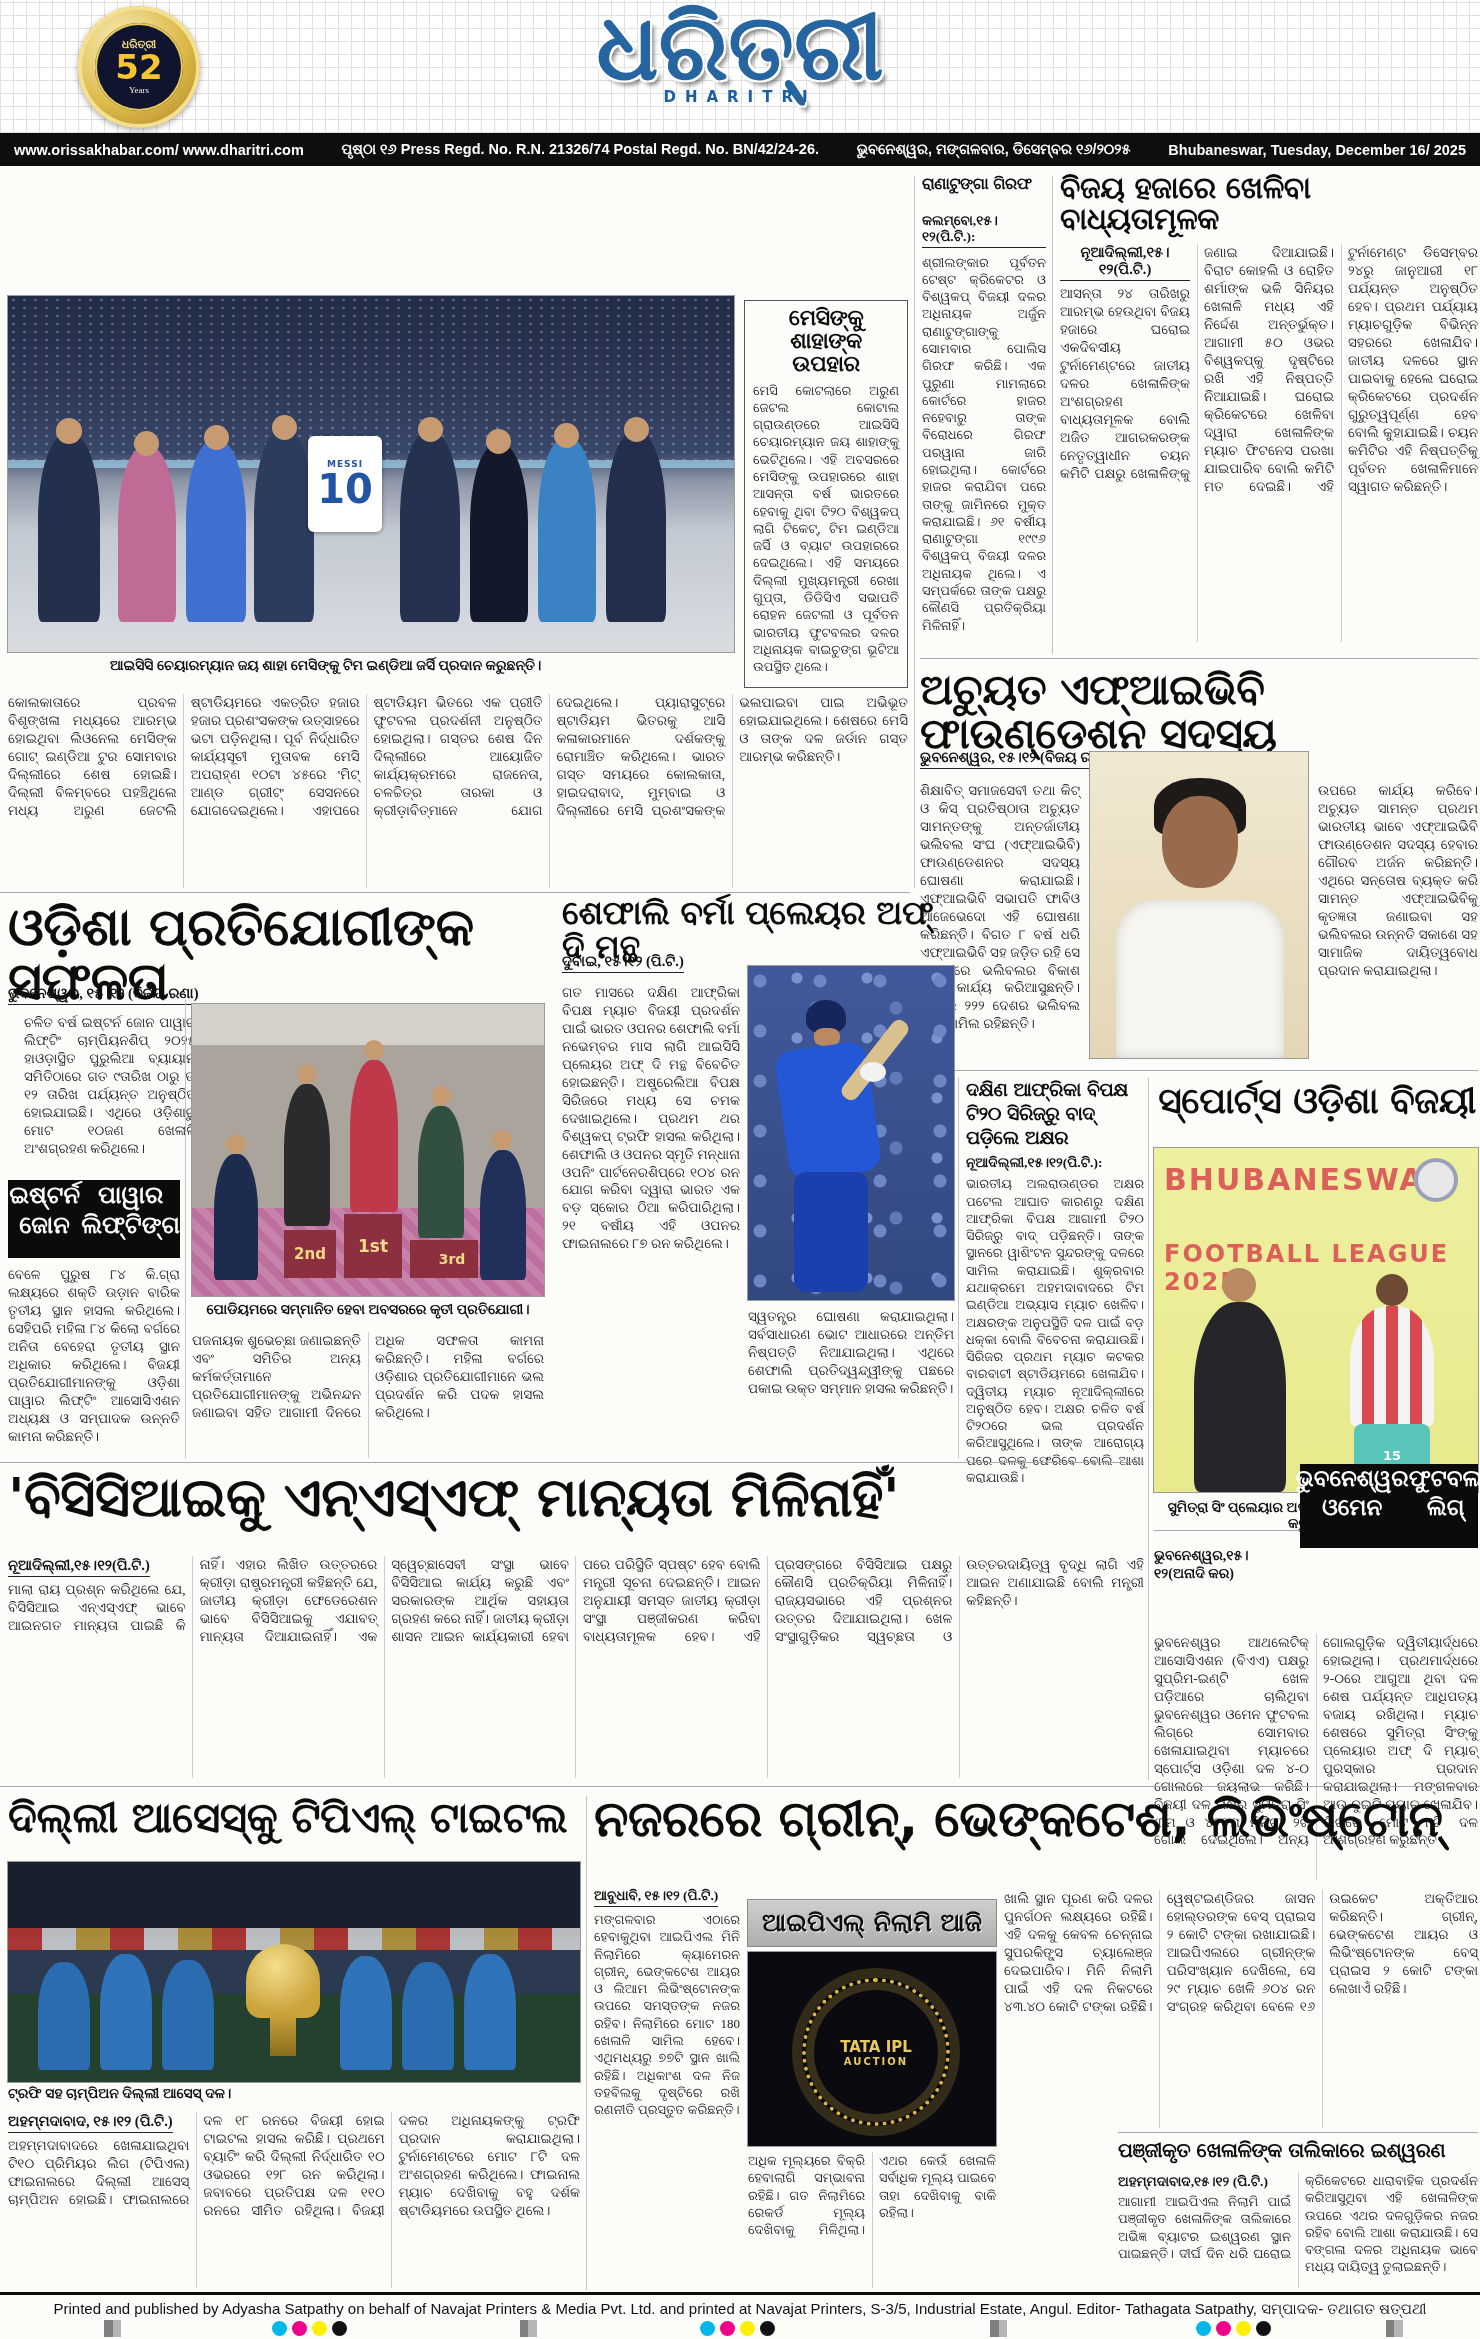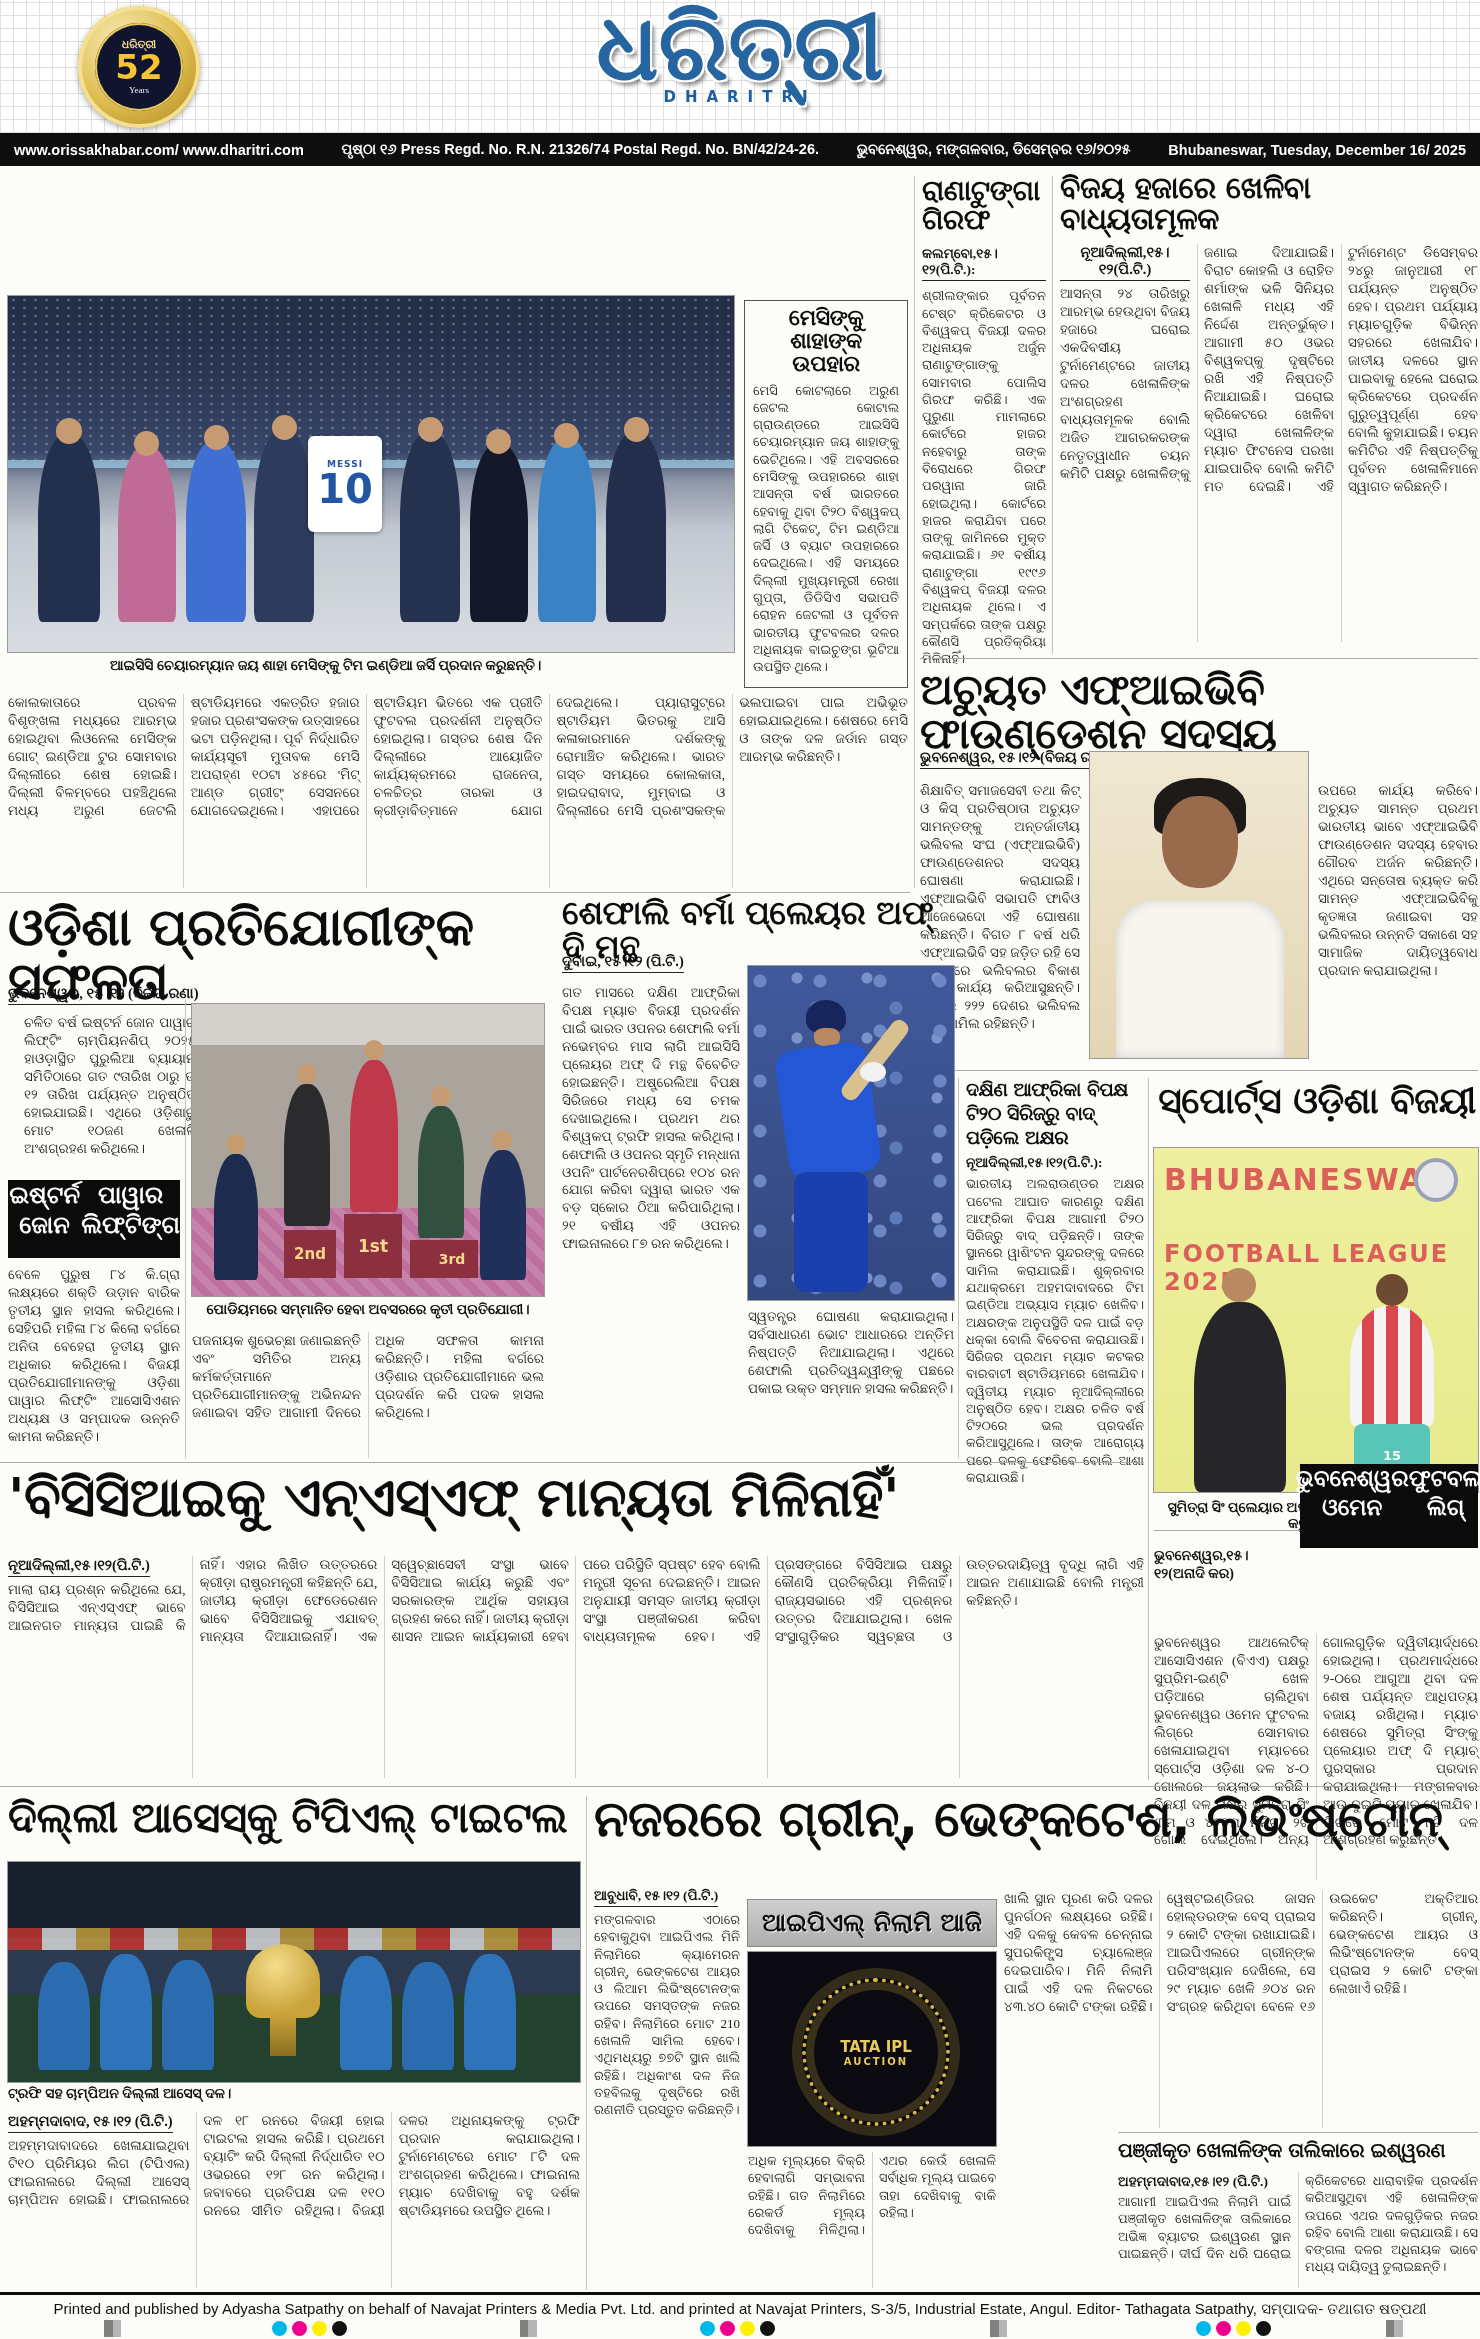--- a/index.html
+++ b/index.html
@@ -120,7 +120,7 @@
   <div class="abs jt c5" style="left:8px;top:694px;width:900px;height:194px;">କୋଲକାତାରେ ପ୍ରବଳ ବିଶୃଙ୍ଖଳା ମଧ୍ୟରେ ଆରମ୍ଭ ହୋଇଥିବା ଲିଓନେଲ ମେସିଙ୍କ ଗୋଟ୍ ଇଣ୍ଡିଆ ଟୁର ସୋମବାର ଦିଲ୍ଲୀରେ ଶେଷ ହୋଇଛି। ଦିଲ୍ଲୀ ବିଳମ୍ବରେ ପହଞ୍ଚିଥିଲେ ମଧ୍ୟ ଅରୁଣ ଜେଟଲି ଷ୍ଟାଡିୟମରେ ଏକତ୍ରିତ ହଜାର ହଜାର ପ୍ରଶଂସକଙ୍କ ଉତ୍ସାହରେ ଭଟା ପଡ଼ିନଥିଲା। ପୂର୍ବ ନିର୍ଦ୍ଧାରିତ କାର୍ଯ୍ୟସୂଚୀ ମୁତାବକ ମେସି ଅପରାହ୍ଣ ୧୦ଟା ୪୫ରେ 'ମିଟ୍ ଆଣ୍ଡ ଗ୍ରୀଟ୍' ସେସନରେ ଯୋଗଦେଇଥିଲେ। ଏହାପରେ ଷ୍ଟାଡିୟମ ଭିତରେ ଏକ ପ୍ରୀତି ଫୁଟବଲ ପ୍ରଦର୍ଶନୀ ଅନୁଷ୍ଠିତ ହୋଇଥିଲା। ଗସ୍ତର ଶେଷ ଦିନ ଦିଲ୍ଲୀରେ ଆୟୋଜିତ କାର୍ଯ୍ୟକ୍ରମରେ ରାଜନେତା, ଚଳଚ୍ଚିତ୍ର ତାରକା ଓ କ୍ରୀଡ଼ାବିତ୍‌ମାନେ ଯୋଗ ଦେଇଥିଲେ। ପ୍ୟାରାସୁଟ୍‌ରେ ଷ୍ଟାଡିୟମ ଭିତରକୁ ଆସି କଳାକାରମାନେ ଦର୍ଶକଙ୍କୁ ରୋମାଞ୍ଚିତ କରିଥିଲେ। ଭାରତ ଗସ୍ତ ସମୟରେ କୋଲକାତା, ହାଇଦରାବାଦ, ମୁମ୍ବାଇ ଓ ଦିଲ୍ଲୀରେ ମେସି ପ୍ରଶଂସକଙ୍କ ଭଲପାଇବା ପାଇ ଅଭିଭୂତ ହୋଇଯାଇଥିଲେ। ଶେଷରେ ମେସି ଓ ତାଙ୍କ ଦଳ ଜର୍ଡାନ ଗସ୍ତ ଆରମ୍ଭ କରିଛନ୍ତି।</div>
 
   <div class="abs" style="left:922px;top:176px;width:124px;">
-    <div class="hl" style="font-size:28px;margin-bottom:12px;">ରାଣାଟୁଙ୍ଗା ଗିରଫ</div>
+    <div class="hl" style="font-size:16px;margin-bottom:20px;">ରାଣାଟୁଙ୍ଗା ଗିରଫ</div>
     <div class="dl dlu" style="margin-bottom:6px;font-size:13.5px;">କଲମ୍ବୋ,୧୫।୧୨(ପି.ଟି.):</div>
     <div class="jt" style="font-size:13px;">ଶ୍ରୀଲଙ୍କାର ପୂର୍ବତନ ଟେଷ୍ଟ କ୍ରିକେଟର ଓ ବିଶ୍ୱକପ୍ ବିଜୟୀ ଦଳର ଅଧିନାୟକ ଅର୍ଜୁନ ରାଣାଟୁଙ୍ଗାଙ୍କୁ ସୋମବାର ପୋଲିସ ଗିରଫ କରିଛି। ଏକ ପୁରୁଣା ମାମଲାରେ କୋର୍ଟରେ ହାଜର ନହେବାରୁ ତାଙ୍କ ବିରୋଧରେ ଗିରଫ ପରୱାନା ଜାରି ହୋଇଥିଲା। କୋର୍ଟରେ ହାଜର କରାଯିବା ପରେ ତାଙ୍କୁ ଜାମିନରେ ମୁକ୍ତ କରାଯାଇଛି। ୬୧ ବର୍ଷୀୟ ରାଣାଟୁଙ୍ଗା ୧୯୯୬ ବିଶ୍ୱକପ୍ ବିଜୟୀ ଦଳର ଅଧିନାୟକ ଥିଲେ। ଏ ସମ୍ପର୍କରେ ତାଙ୍କ ପକ୍ଷରୁ କୌଣସି ପ୍ରତିକ୍ରିୟା ମିଳିନାହିଁ।</div>
   </div>

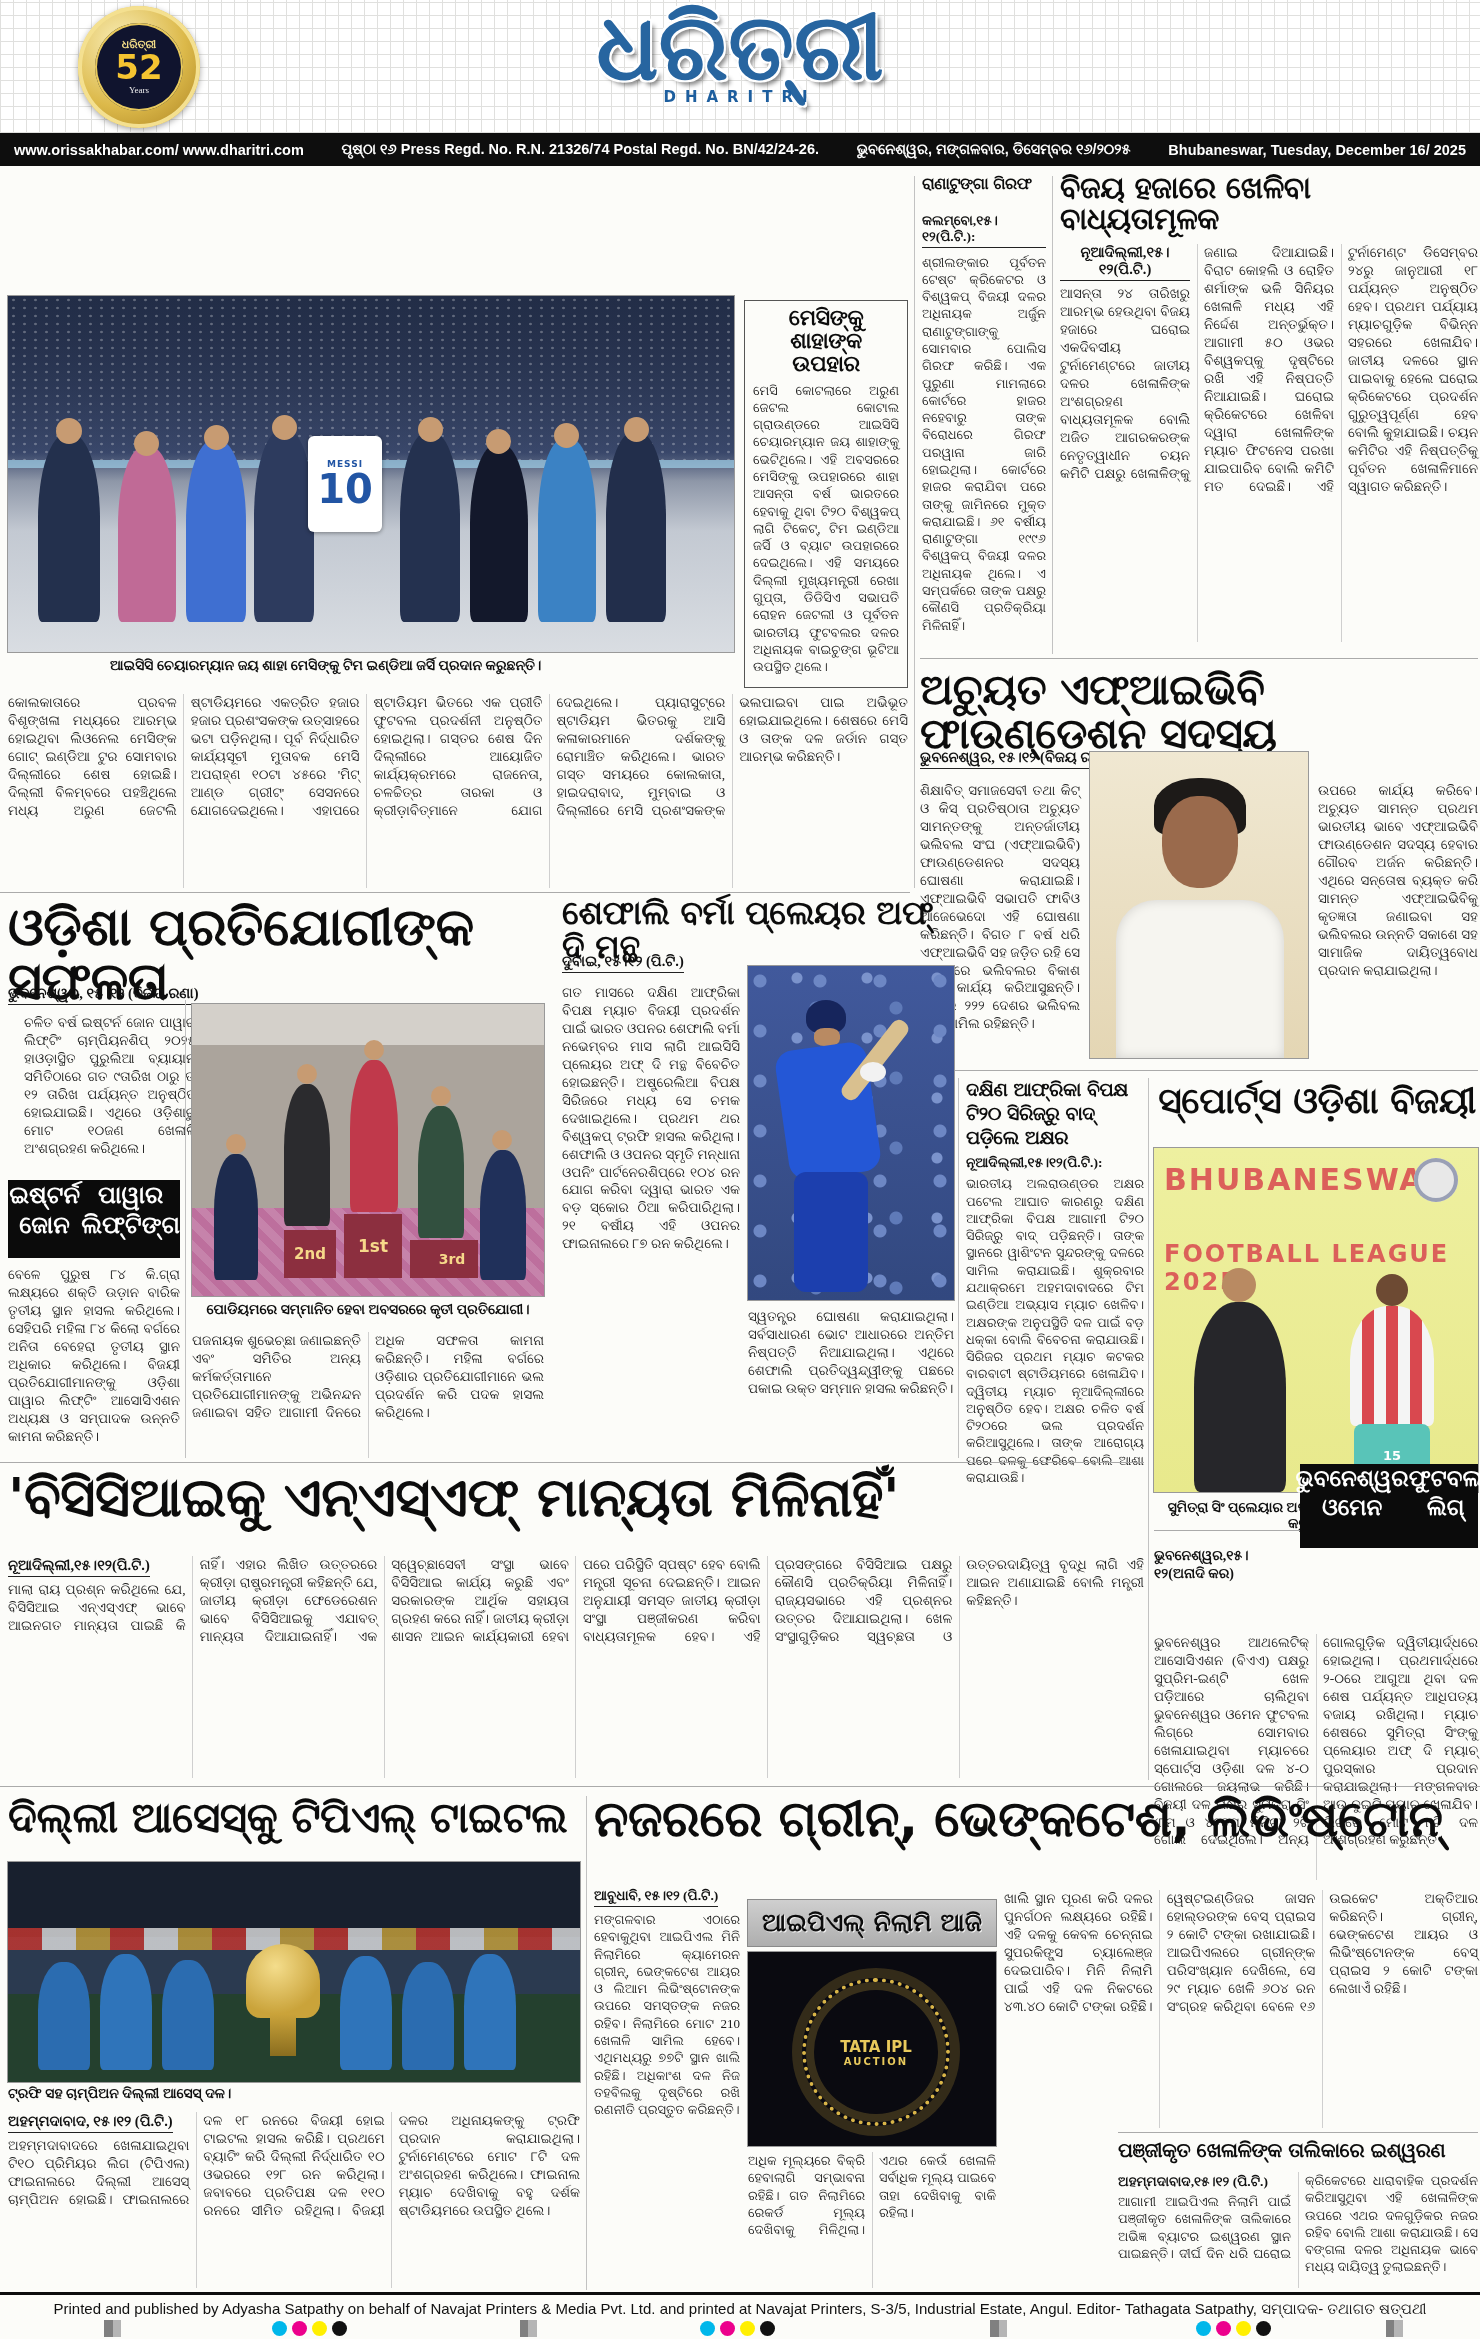--- a/index.html
+++ b/index.html
@@ -265,7 +265,7 @@
   <div class="abs hl" style="left:594px;top:1793px;width:886px;font-size:50px;">ନଜରରେ ଗ୍ରୀନ୍, ଭେଙ୍କଟେଶ, ଲିଭିଂଷ୍ଟୋନ୍</div>
   <div class="abs" style="left:594px;top:1886px;width:146px;">
     <div style="margin-bottom:4px;"><span class="dl dlu" style="font-size:13.5px;">ଆବୁଧାବି, ୧୫।୧୨ (ପି.ଟି.)</span></div>
-    <div class="jt" style="font-size:13px;">ମଙ୍ଗଳବାର ଏଠାରେ ହେବାକୁଥିବା ଆଇପିଏଲ ମିନି ନିଲାମିରେ କ୍ୟାମେରନ ଗ୍ରୀନ୍, ଭେଙ୍କଟେଶ ଆୟର ଓ ଲିଆମ ଲିଭିଂଷ୍ଟୋନଙ୍କ ଉପରେ ସମସ୍ତଙ୍କ ନଜର ରହିବ। ନିଲାମିରେ ମୋଟ 210 ଖେଳାଳି ସାମିଲ ହେବେ। ଏଥିମଧ୍ୟରୁ ୭୭ଟି ସ୍ଥାନ ଖାଲି ରହିଛି। ଅଧିକାଂଶ ଦଳ ନିଜ ତହବିଲକୁ ଦୃଷ୍ଟିରେ ରଖି ରଣନୀତି ପ୍ରସ୍ତୁତ କରିଛନ୍ତି।</div>
+    <div class="jt" style="font-size:13px;">ମଙ୍ଗଳବାର ଏଠାରେ ହେବାକୁଥିବା ଆଇପିଏଲ ମିନି ନିଲାମିରେ କ୍ୟାମେରନ ଗ୍ରୀନ୍, ଭେଙ୍କଟେଶ ଆୟର ଓ ଲିଆମ ଲିଭିଂଷ୍ଟୋନଙ୍କ ଉପରେ ସମସ୍ତଙ୍କ ନଜର ରହିବ। ନିଲାମିରେ ମୋଟ 180 ଖେଳାଳି ସାମିଲ ହେବେ। ଏଥିମଧ୍ୟରୁ ୭୭ଟି ସ୍ଥାନ ଖାଲି ରହିଛି। ଅଧିକାଂଶ ଦଳ ନିଜ ତହବିଲକୁ ଦୃଷ୍ଟିରେ ରଖି ରଣନୀତି ପ୍ରସ୍ତୁତ କରିଛନ୍ତି।</div>
   </div>
   <div class="abs graybox" style="left:748px;top:1900px;width:248px;height:46px;font-size:25px;">ଆଇପିଏଲ୍ ନିଲାମି ଆଜି</div>
   <div class="abs ph" style="left:748px;top:1952px;width:248px;height:194px;background:#0a0a10;">

